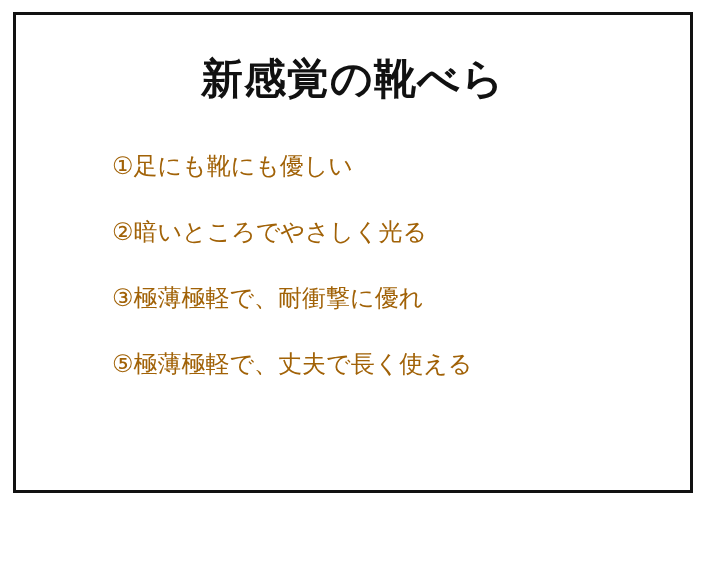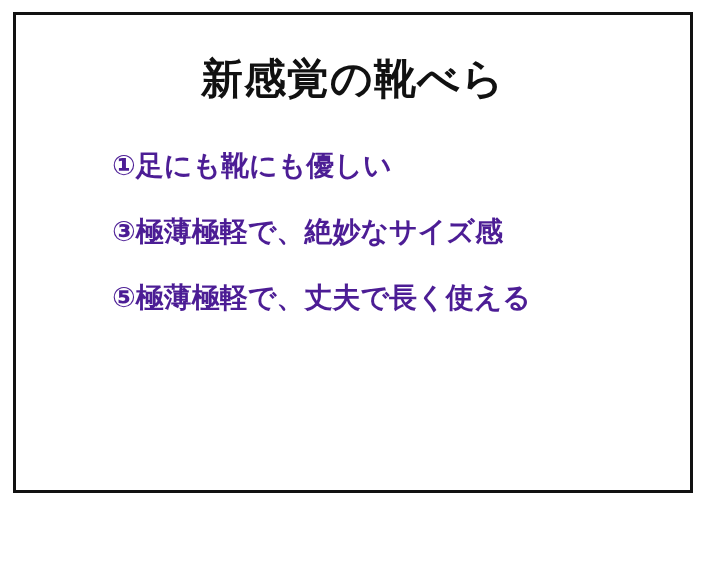--- a/index.html
+++ b/index.html
@@ -41,11 +41,11 @@
     padding: 0 20px 0 96px;
   }
   .feature-item {
-    font-size: 28px;
+    font-size: 24px;
     line-height: 66px;
     white-space: nowrap;
-    color: #4c1d95;
-    font-weight: 700;
+    color: #a16207;
+    font-weight: 400;
   }
   .item-marker {
     display: inline;

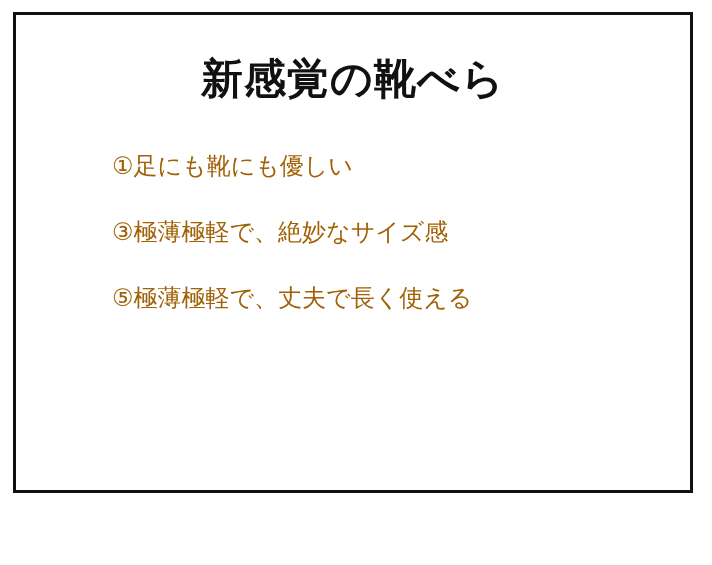--- a/index.html
+++ b/index.html
@@ -64,6 +64,9 @@
       <span class="item-marker">①</span><span class="item-text">足にも靴にも優しい</span>
     </li>
     <li class="feature-item">
+      <span class="item-marker">②</span><span class="item-text">暗いところでやさしく光る</span>
+    </li>
+    <li class="feature-item">
       <span class="item-marker">③</span><span class="item-text">極薄極軽で、絶妙なサイズ感</span>
     </li>
     <li class="feature-item">

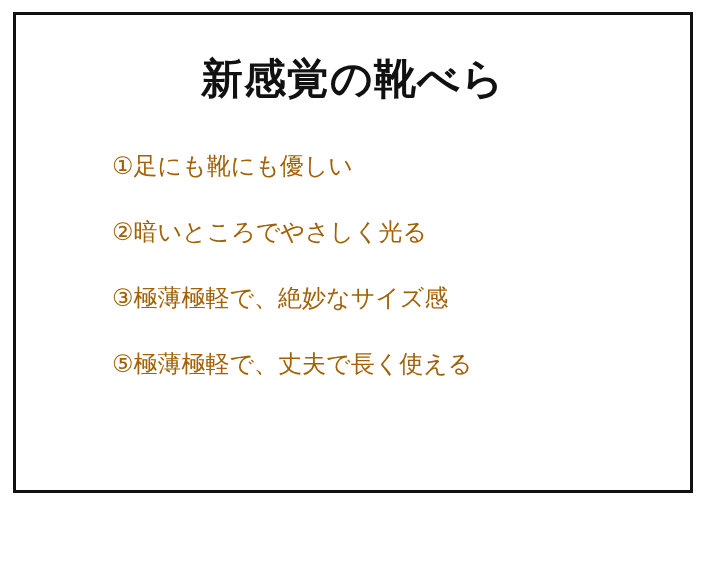--- a/index.html
+++ b/index.html
@@ -67,7 +67,7 @@
       <span class="item-marker">②</span><span class="item-text">暗いところでやさしく光る</span>
     </li>
     <li class="feature-item">
-      <span class="item-marker">③</span><span class="item-text">極薄極軽で、絶妙なサイズ感</span>
+      <span class="item-marker">③</span><span class="item-text">極薄極軽で、耐衝撃に優れ</span>
     </li>
     <li class="feature-item">
       <span class="item-marker">⑤</span><span class="item-text">極薄極軽で、丈夫で長く使える</span>

